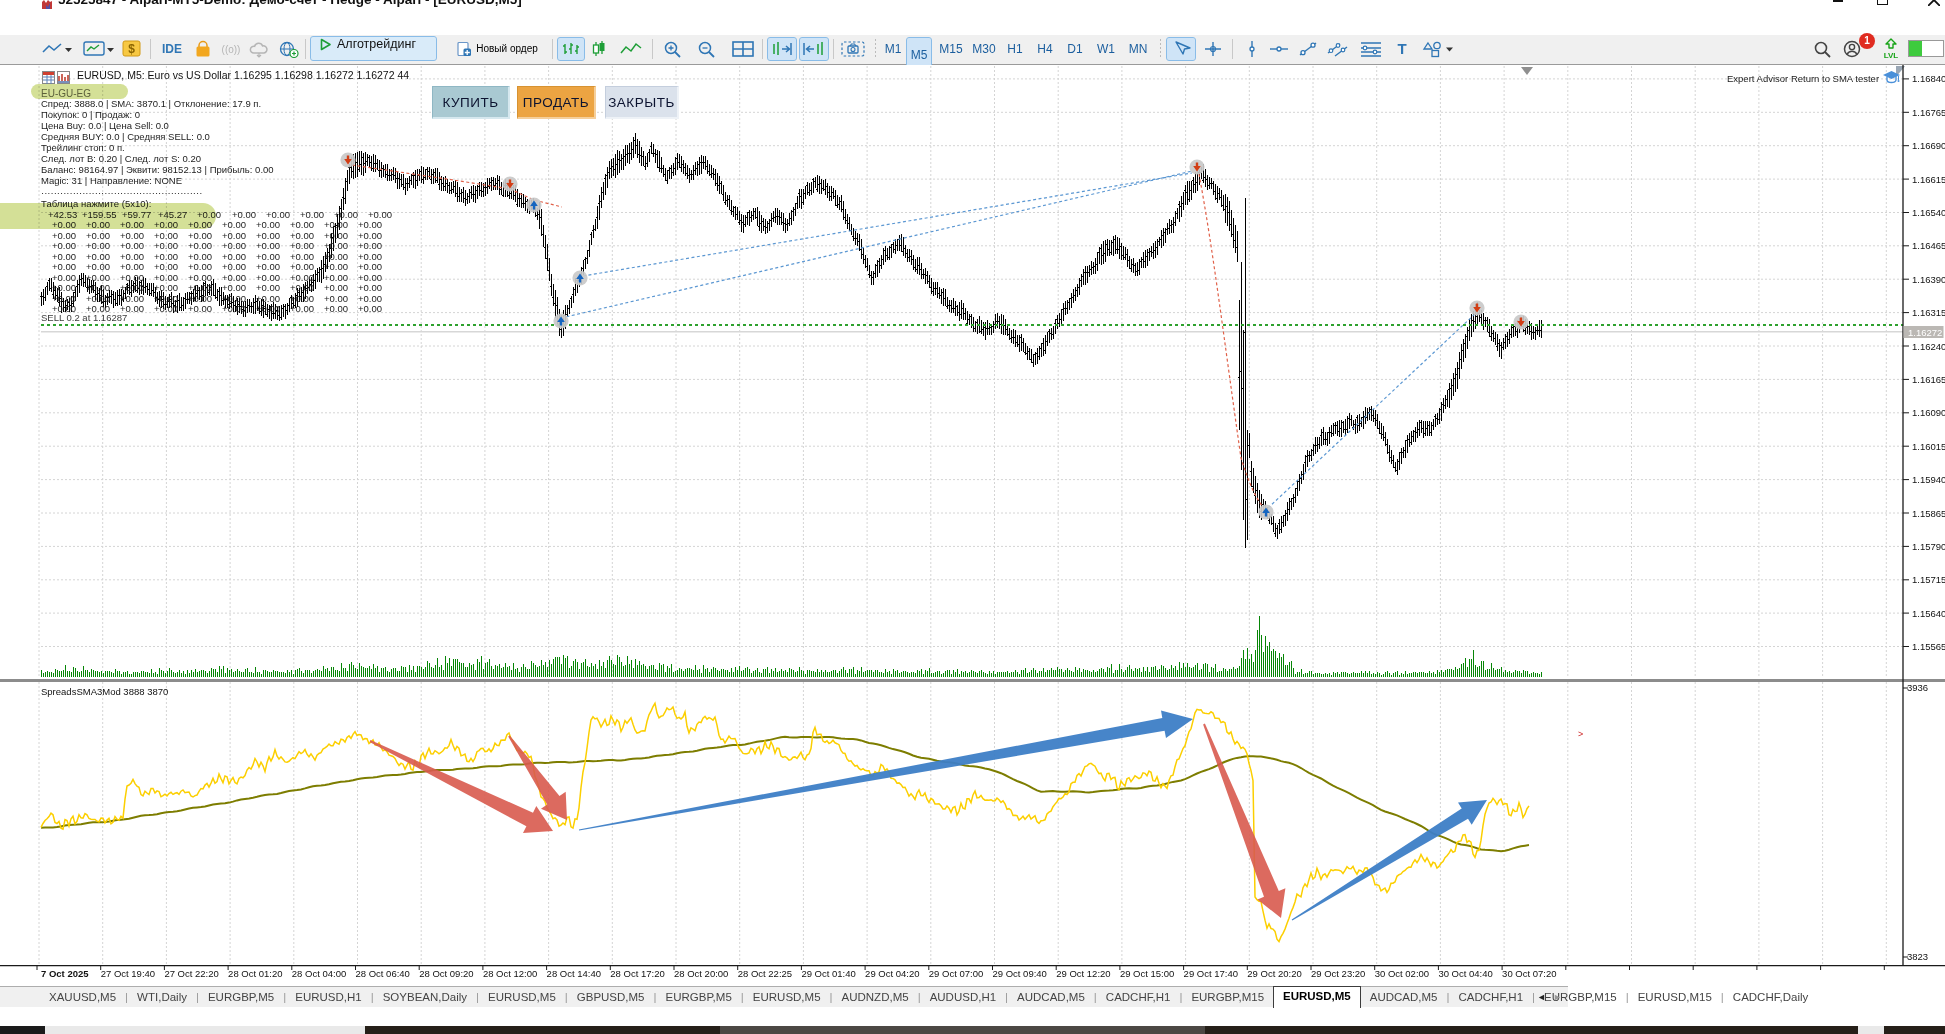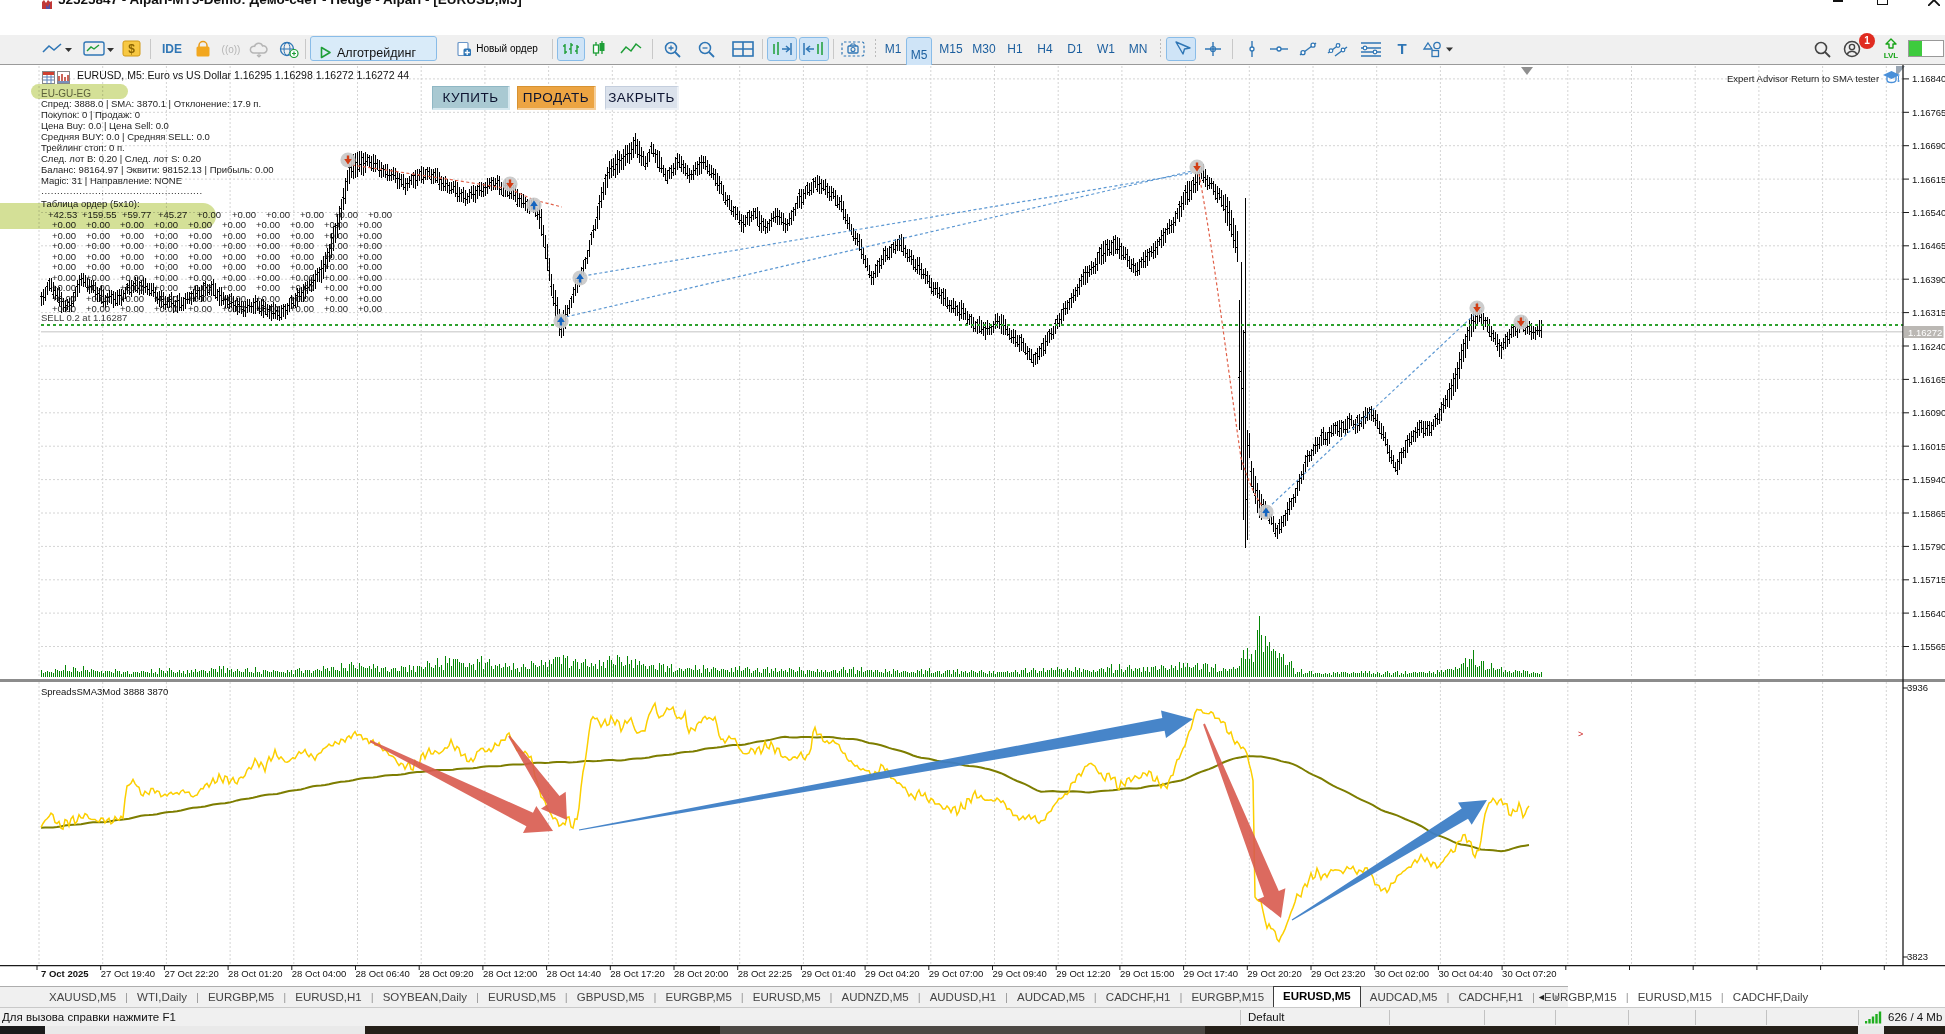--- a/index.html
+++ b/index.html
@@ -15,7 +15,7 @@
 .ti { position:absolute; display:flex; align-items:center; justify-content:center; border-radius:2px; }
 .ti.sel { background:#cfe4f7; outline:1px solid #89bce8; }
 .tf span { color:#1b5e9e; font-size:12px; }
-.tbtn { position:absolute; display:flex; align-items:flex-end; background:#d9ebf9; outline:1px solid #89bce8;
+.tbtn { position:absolute; display:flex; align-items:flex-start; background:#d9ebf9; outline:1px solid #89bce8;
   border-radius:2px; font-size:12px; color:#111; }
 .tsep { position:absolute; top:4px; width:1px; height:20px; background:#c8c8c8; }
 .tsep.dot { background:repeating-linear-gradient(#bbb 0 2px, #f0f0f0 2px 4px); }

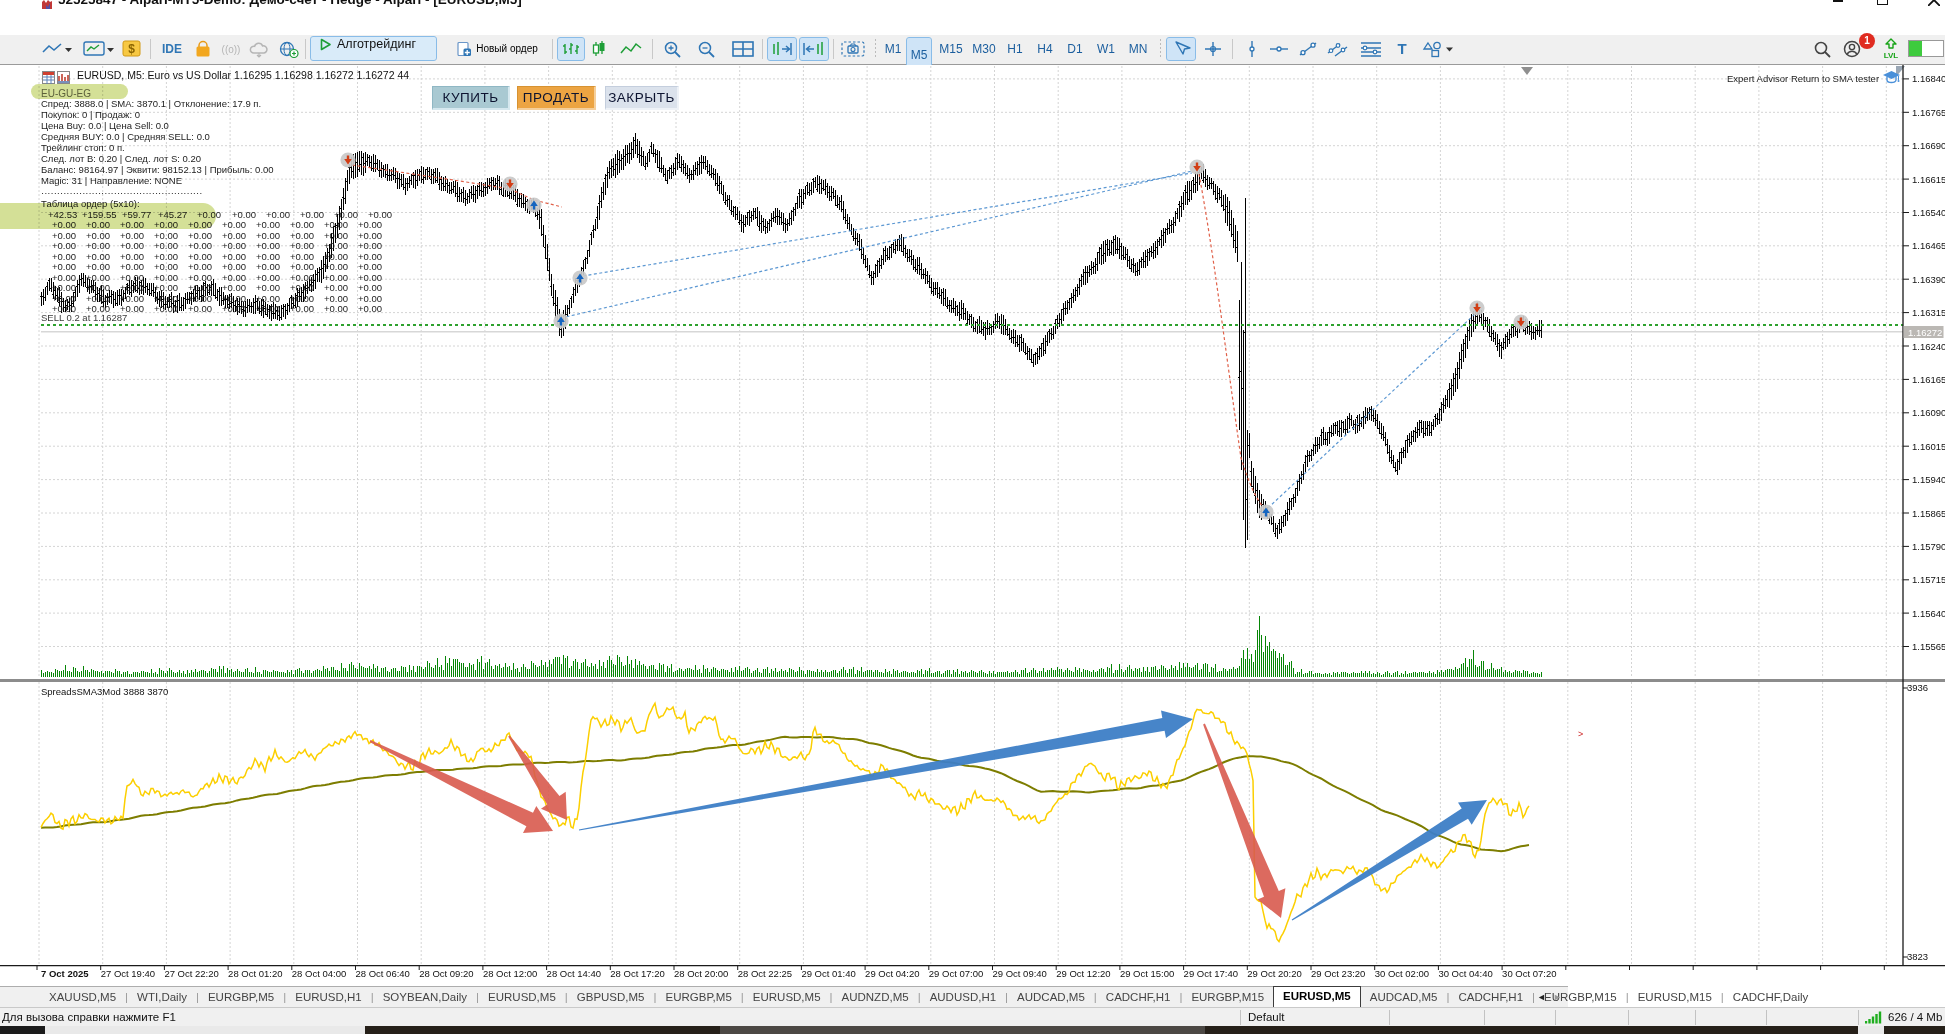--- a/index.html
+++ b/index.html
@@ -26,7 +26,7 @@
 .pl { position:absolute; left:1912px; font-size:9.5px; color:#111; white-space:nowrap; }
 .tl { position:absolute; top:903px; text-align:left; font-size:9.5px; color:#111; white-space:nowrap; }
 .hl { position:absolute; background:rgba(176,199,66,0.55); mix-blend-mode:multiply; }
-.btn { position:absolute; top:21px; height:24px; font-size:13.5px; color:#0c1330; text-align:right;
+.btn { position:absolute; top:21px; height:33px; font-size:13.5px; color:#0c1330; text-align:right;
   display:flex; align-items:center; justify-content:center; letter-spacing:0.5px; }
 #tabbar { position:absolute; left:0; top:986px; width:1568px; height:21px; background:#f0f0f0;
   border-top:1px solid #adadad; font-size:11.5px; color:#444; }

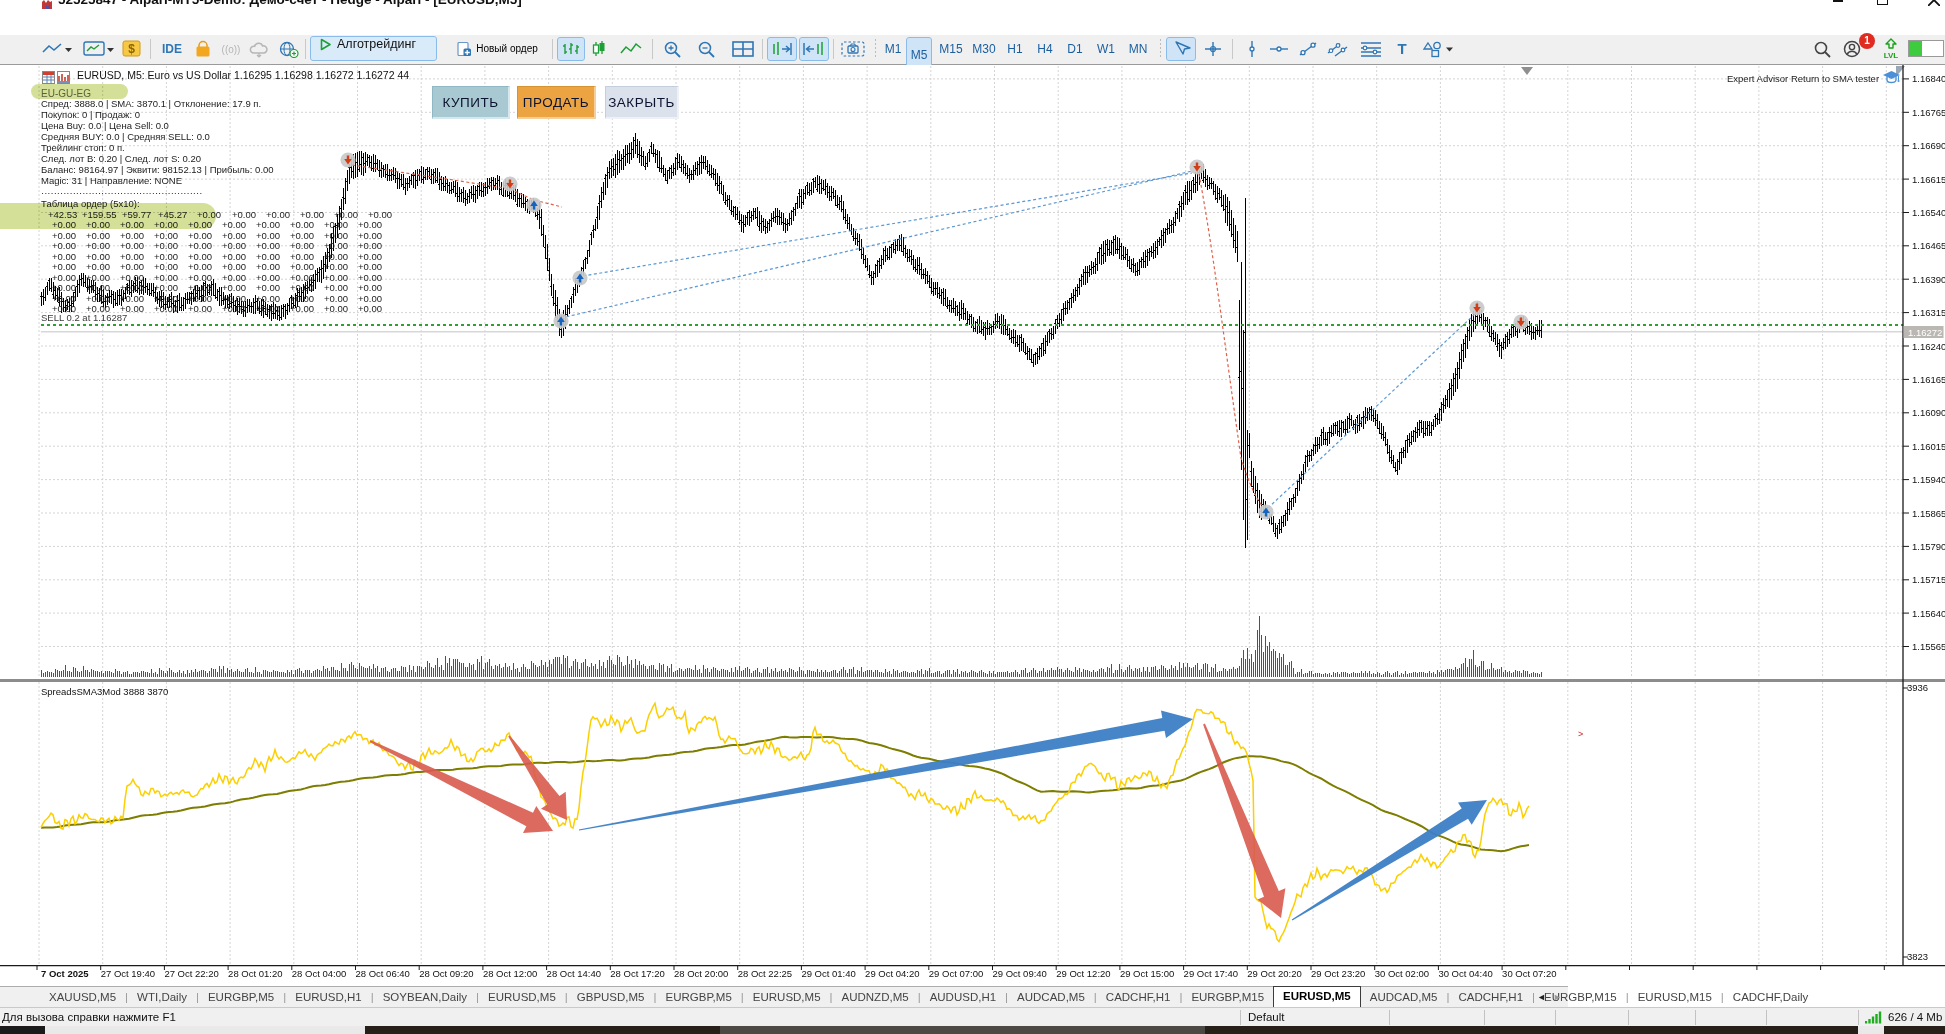--- a/index.html
+++ b/index.html
@@ -370,7 +370,7 @@
         <div style="position:absolute;left:41px;top:99.3px">Баланс: 98164.97 | Эквити: 98152.13 | Прибыль: 0.00</div>
         <div style="position:absolute;left:41px;top:110.4px">Magic: 31 | Направление: NONE</div>
         <div style="position:absolute;left:41px;top:121.5px">···················································</div>
-        <div style="position:absolute;left:41px;top:132.7px">Таблица ордер (5x10):</div>
+        <div style="position:absolute;left:41px;top:132.7px">Таблица нажмите (5x10):</div>
         <div style="position:absolute;left:48px;top:144.0px">+42.53</div>
         <div style="position:absolute;left:82px;top:144.0px">+159.55</div>
         <div style="position:absolute;left:122px;top:144.0px">+59.77</div>

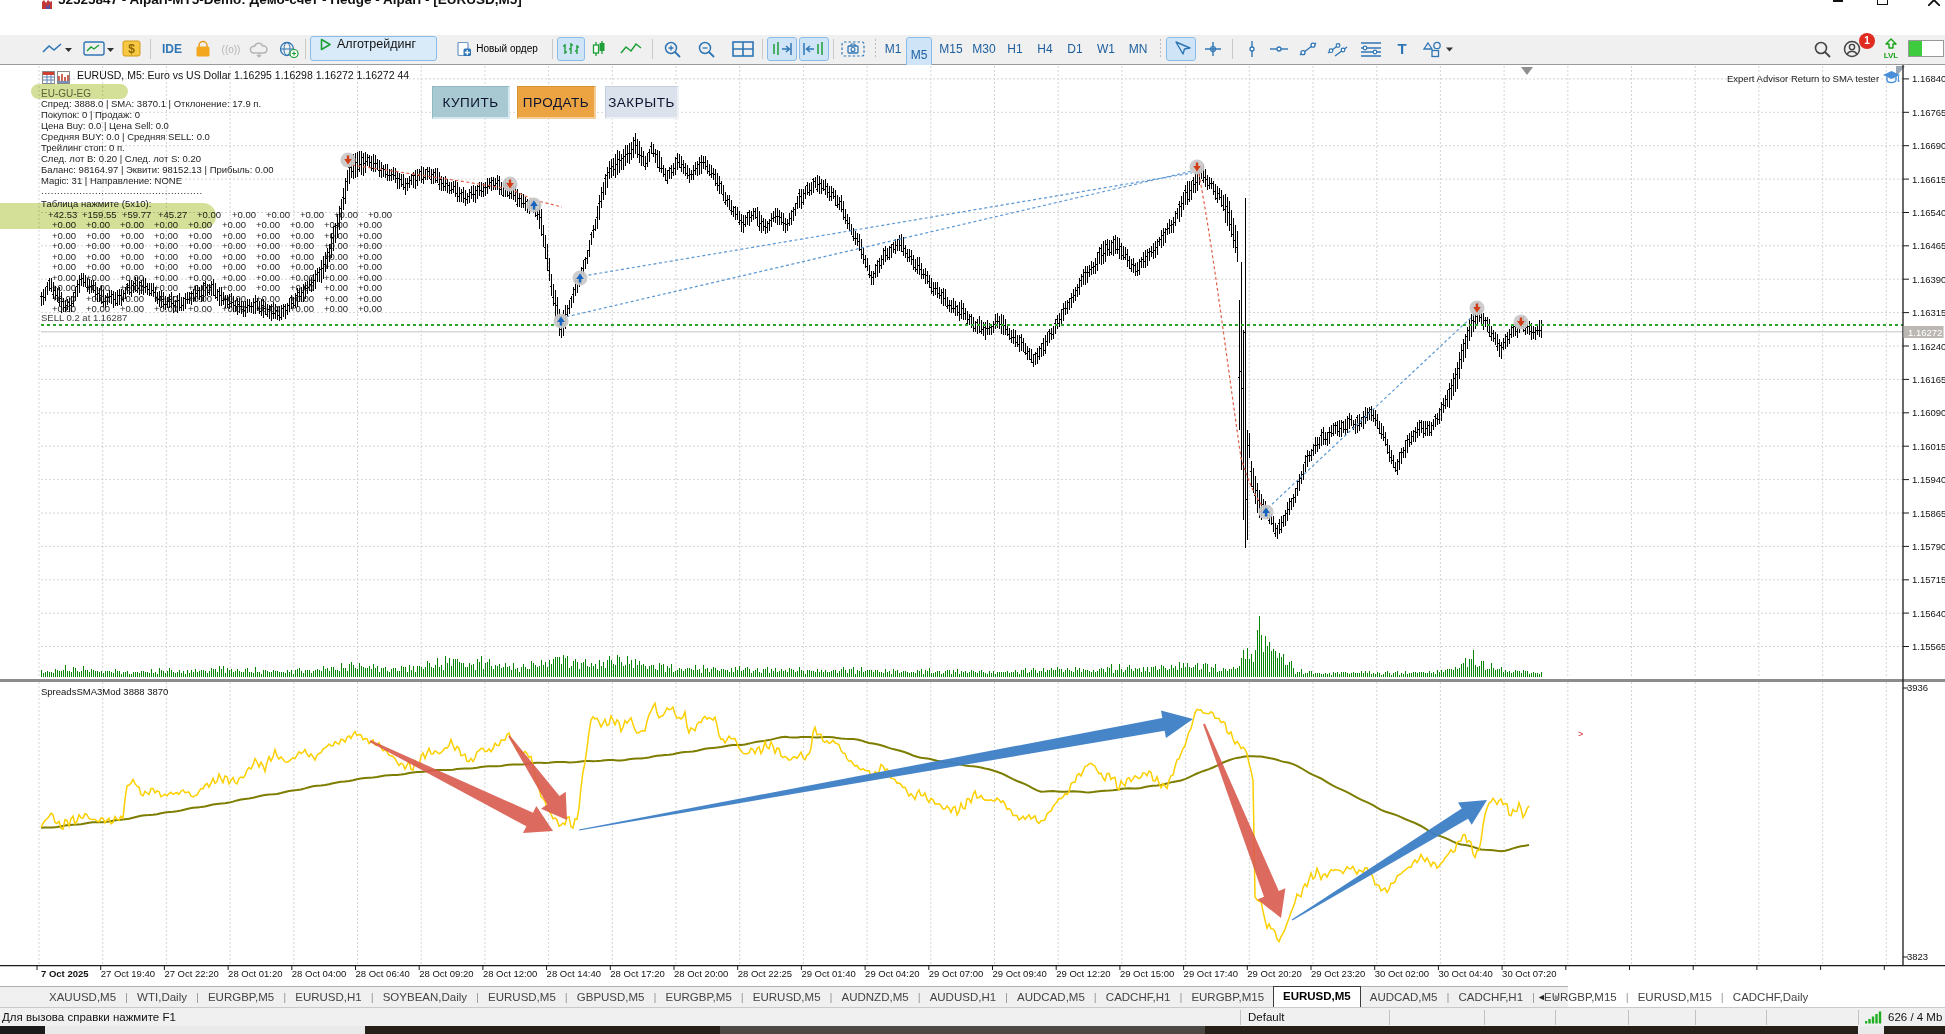--- a/index.html
+++ b/index.html
@@ -538,22 +538,6 @@
       <div style="position:absolute;right:6px;top:5px;color:#999;font-size:9px">►</div>
     </div>
 
-<div id="statusbar">
-  <div style="position:absolute;left:2px;top:3px">Для вызова справки нажмите F1</div>
-  <div style="position:absolute;left:1248px;top:3px">Default</div>
-  <div class="ssep" style="left:1240px"></div>
-      <div class="ssep" style="left:1389px"></div>
-      <div class="ssep" style="left:1484px"></div>
-      <div class="ssep" style="left:1555px"></div>
-      <div class="ssep" style="left:1628px"></div>
-      <div class="ssep" style="left:1695px"></div>
-      <div class="ssep" style="left:1766px"></div>
-      <div class="ssep" style="left:1858px"></div>
-  <svg width="18" height="13" viewBox="0 0 18 13" style="position:absolute;left:1865px;top:3px">
-    <path d="M1 12.5v-2.5M4.5 12.5V8M8 12.5V5.5M11.5 12.5V3M15 12.5V0.5" stroke="#1fae1f" stroke-width="2.4"></path>
-  </svg>
-  <div style="position:absolute;left:1888px;top:3px">626 / 4 Mb</div>
-</div>
 
 <div id="bottomstrip">
   <div style="position:absolute;left:0;top:0;width:45px;height:8px;background:#1b1b1b"></div>

